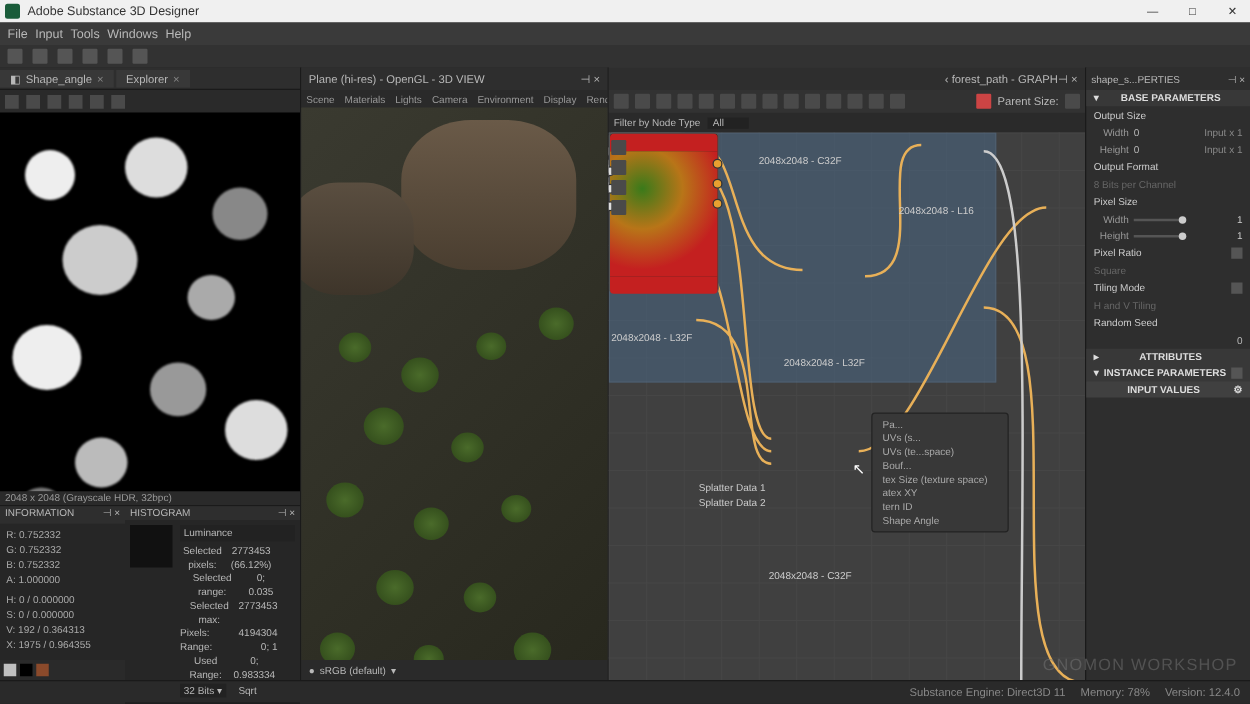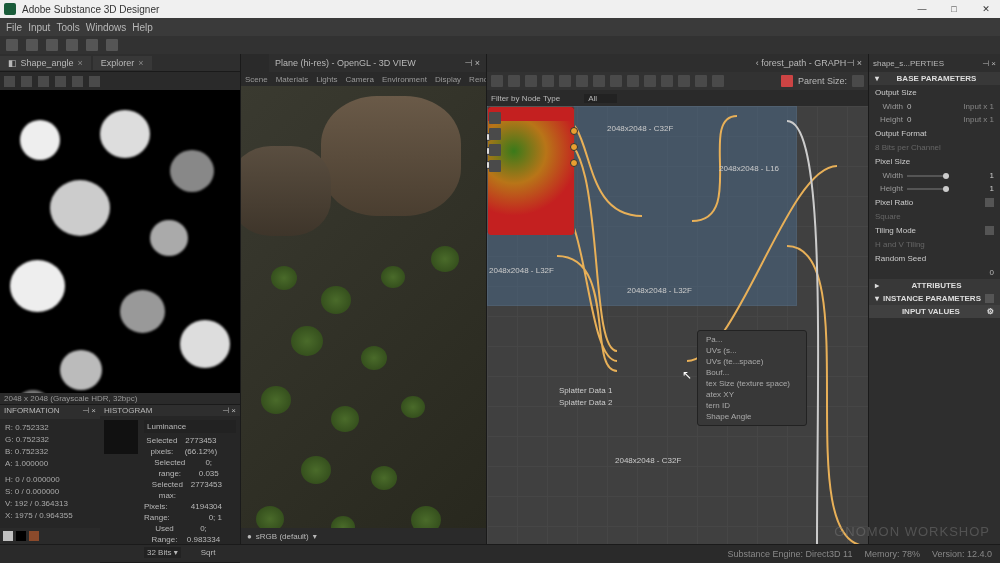--- a/index.html
+++ b/index.html
@@ -45,7 +45,7 @@
 
 
 .view3d { width: 246px; background: #2a2a2a; display: flex; flex-direction: column; border-left: 1px solid #1a1a1a; }
-.view3d-head { height: 18px; background: #2e2e2e; display: flex; align-items: center; padding: 0 6px; justify-content: space-between; margin-left: 28px; }
+.view3d-head { height: 18px; background: #2e2e2e; display: flex; align-items: center; padding: 0 6px; justify-content: space-between; }
 .view3d-menu { height: 14px; background: #2a2a2a; display: flex; align-items: center; gap: 8px; padding: 0 4px; font-size: 8px; color: #999; }
 .view3d-canvas { flex: 1; background: linear-gradient(135deg, #3a3a30 0%, #28281e 100%); position: relative; overflow: hidden; }
 .rock { position: absolute; border-radius: 40%; }

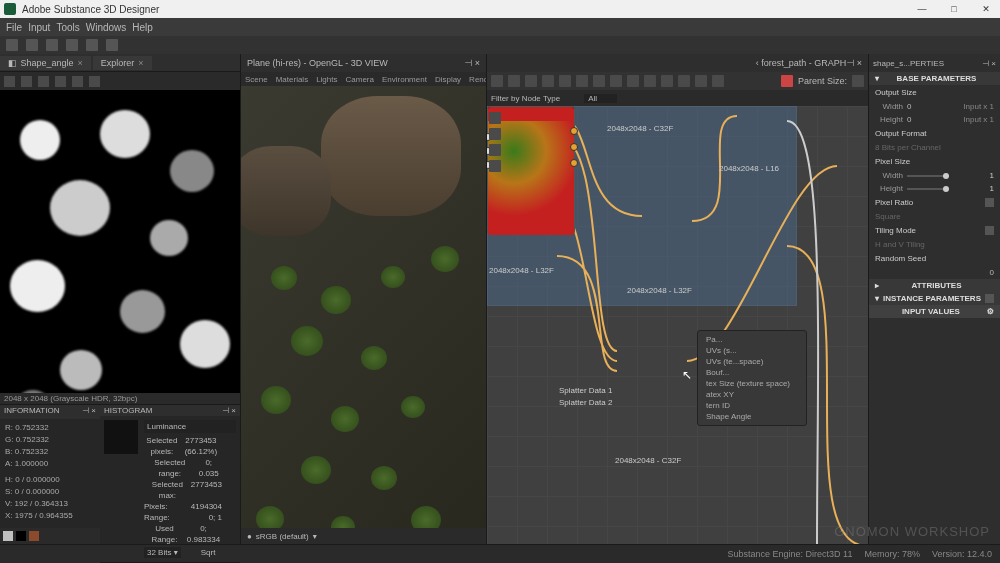--- a/index.html
+++ b/index.html
@@ -57,7 +57,7 @@
 .graph-head { height: 18px; background: #2e2e2e; display: flex; align-items: center; padding: 0 6px; justify-content: flex-end; }
 .graph-toolbar { height: 18px; background: #323232; display: flex; align-items: center; padding: 0 4px; gap: 5px; }
 .gticon { width: 12px; height: 12px; background: #4a4a4a; cursor: pointer; border-radius: 1px; }
-.graph-filter { height: 16px; background: #2a2a2a; display: flex; align-items: center; padding: 0 4px; gap: 24px; font-size: 8px; }
+.graph-filter { height: 16px; background: #2a2a2a; display: flex; align-items: center; padding: 0 4px; gap: 6px; font-size: 8px; }
 .graph-canvas { flex: 1; background: #404040; background-image: linear-gradient(#464646 1px, transparent 1px), linear-gradient(90deg, #464646 1px, transparent 1px); background-size: 30px 30px; position: relative; overflow: hidden; }
 .frame { position: absolute; background: #4a6a8a; opacity: 0.5; border: 1px solid #5a7a9a; }
 .node { position: absolute; background: #222; border: 1px solid #555; border-radius: 3px; }

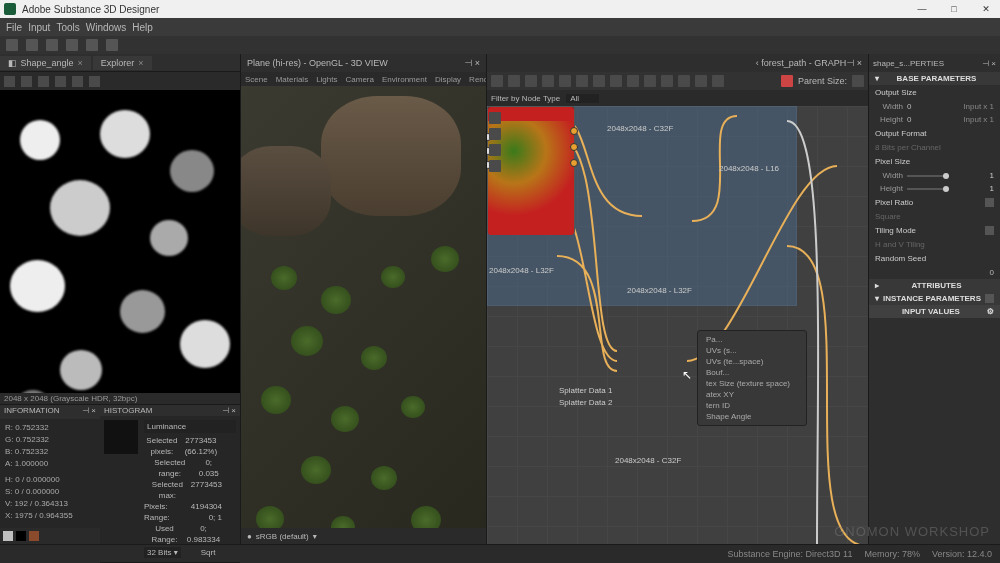--- a/index.html
+++ b/index.html
@@ -207,7 +207,7 @@
                 <span>Used Range:</span>
                 <span>0; 0.983334</span>
               </div>
-            <div style="display:flex;gap:20px;margin-top:2px">
+            <div style="display:flex;gap:10px;margin-top:2px">
               <span style="background:#222;padding:0 3px">32 Bits ▾</span>
               <span>Sqrt</span>
             </div>

